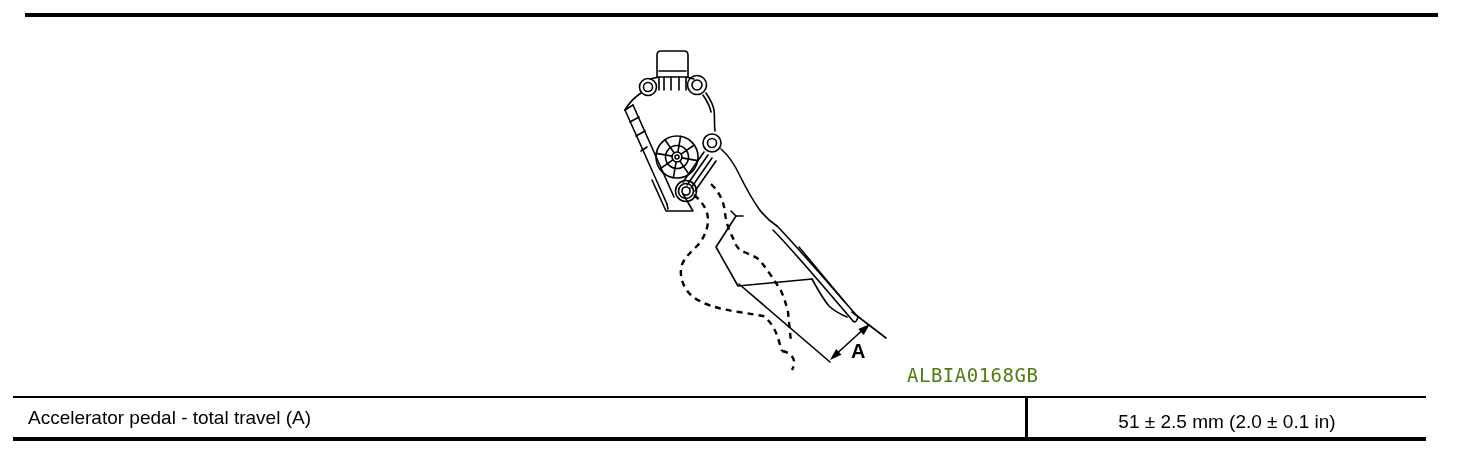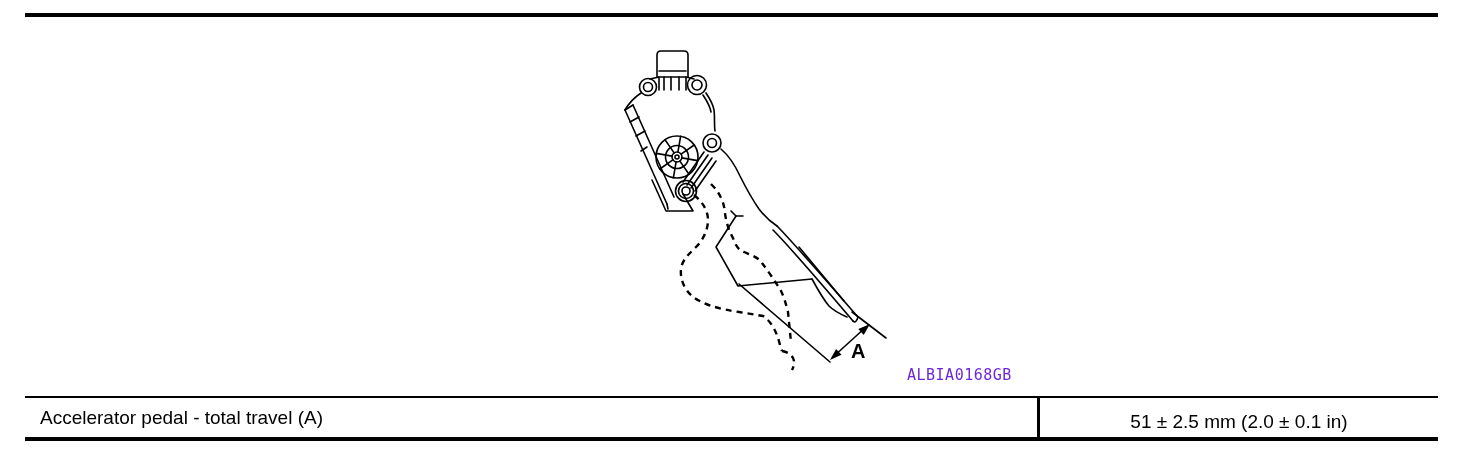--- a/index.html
+++ b/index.html
@@ -38,10 +38,10 @@
     left: 907px;
     top: 368px;
     font-family: "DejaVu Sans Mono", monospace;
-    font-size: 15px;
+    font-size: 19px;
     line-height: 14px;
     letter-spacing: 0.5px;
-    color: #6d28d9;
+    color: #4d7c0f;
     white-space: nowrap;
   }
   .spec-table {

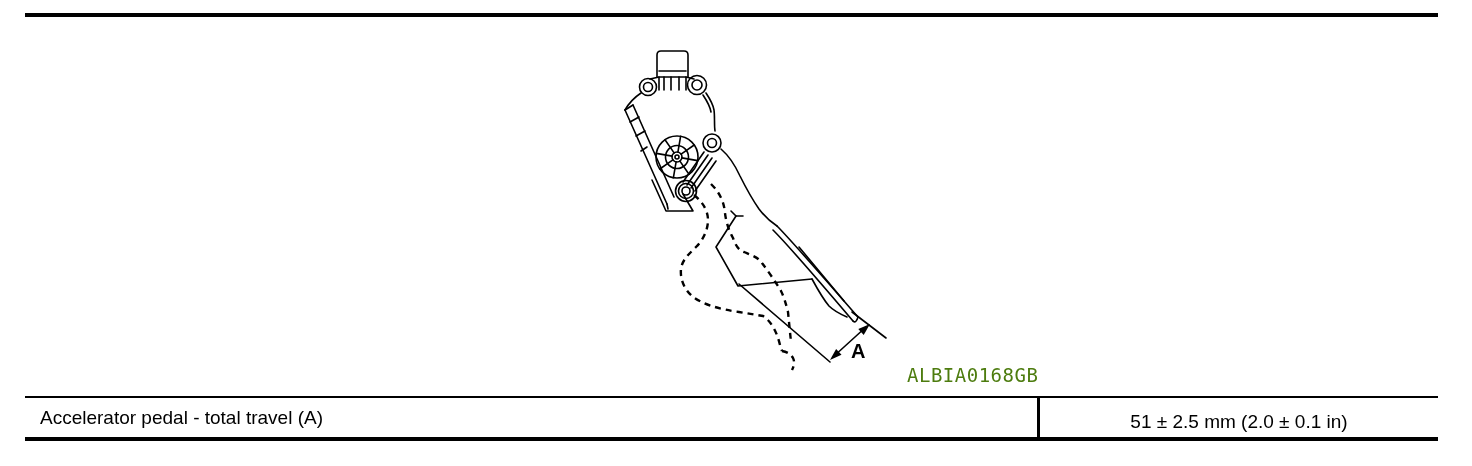--- a/index.html
+++ b/index.html
@@ -46,7 +46,7 @@
   }
   .spec-table {
     position: absolute;
-    left: 25px;
+    left: 13px;
     top: 396px;
     width: 1413px;
     height: 45px;

